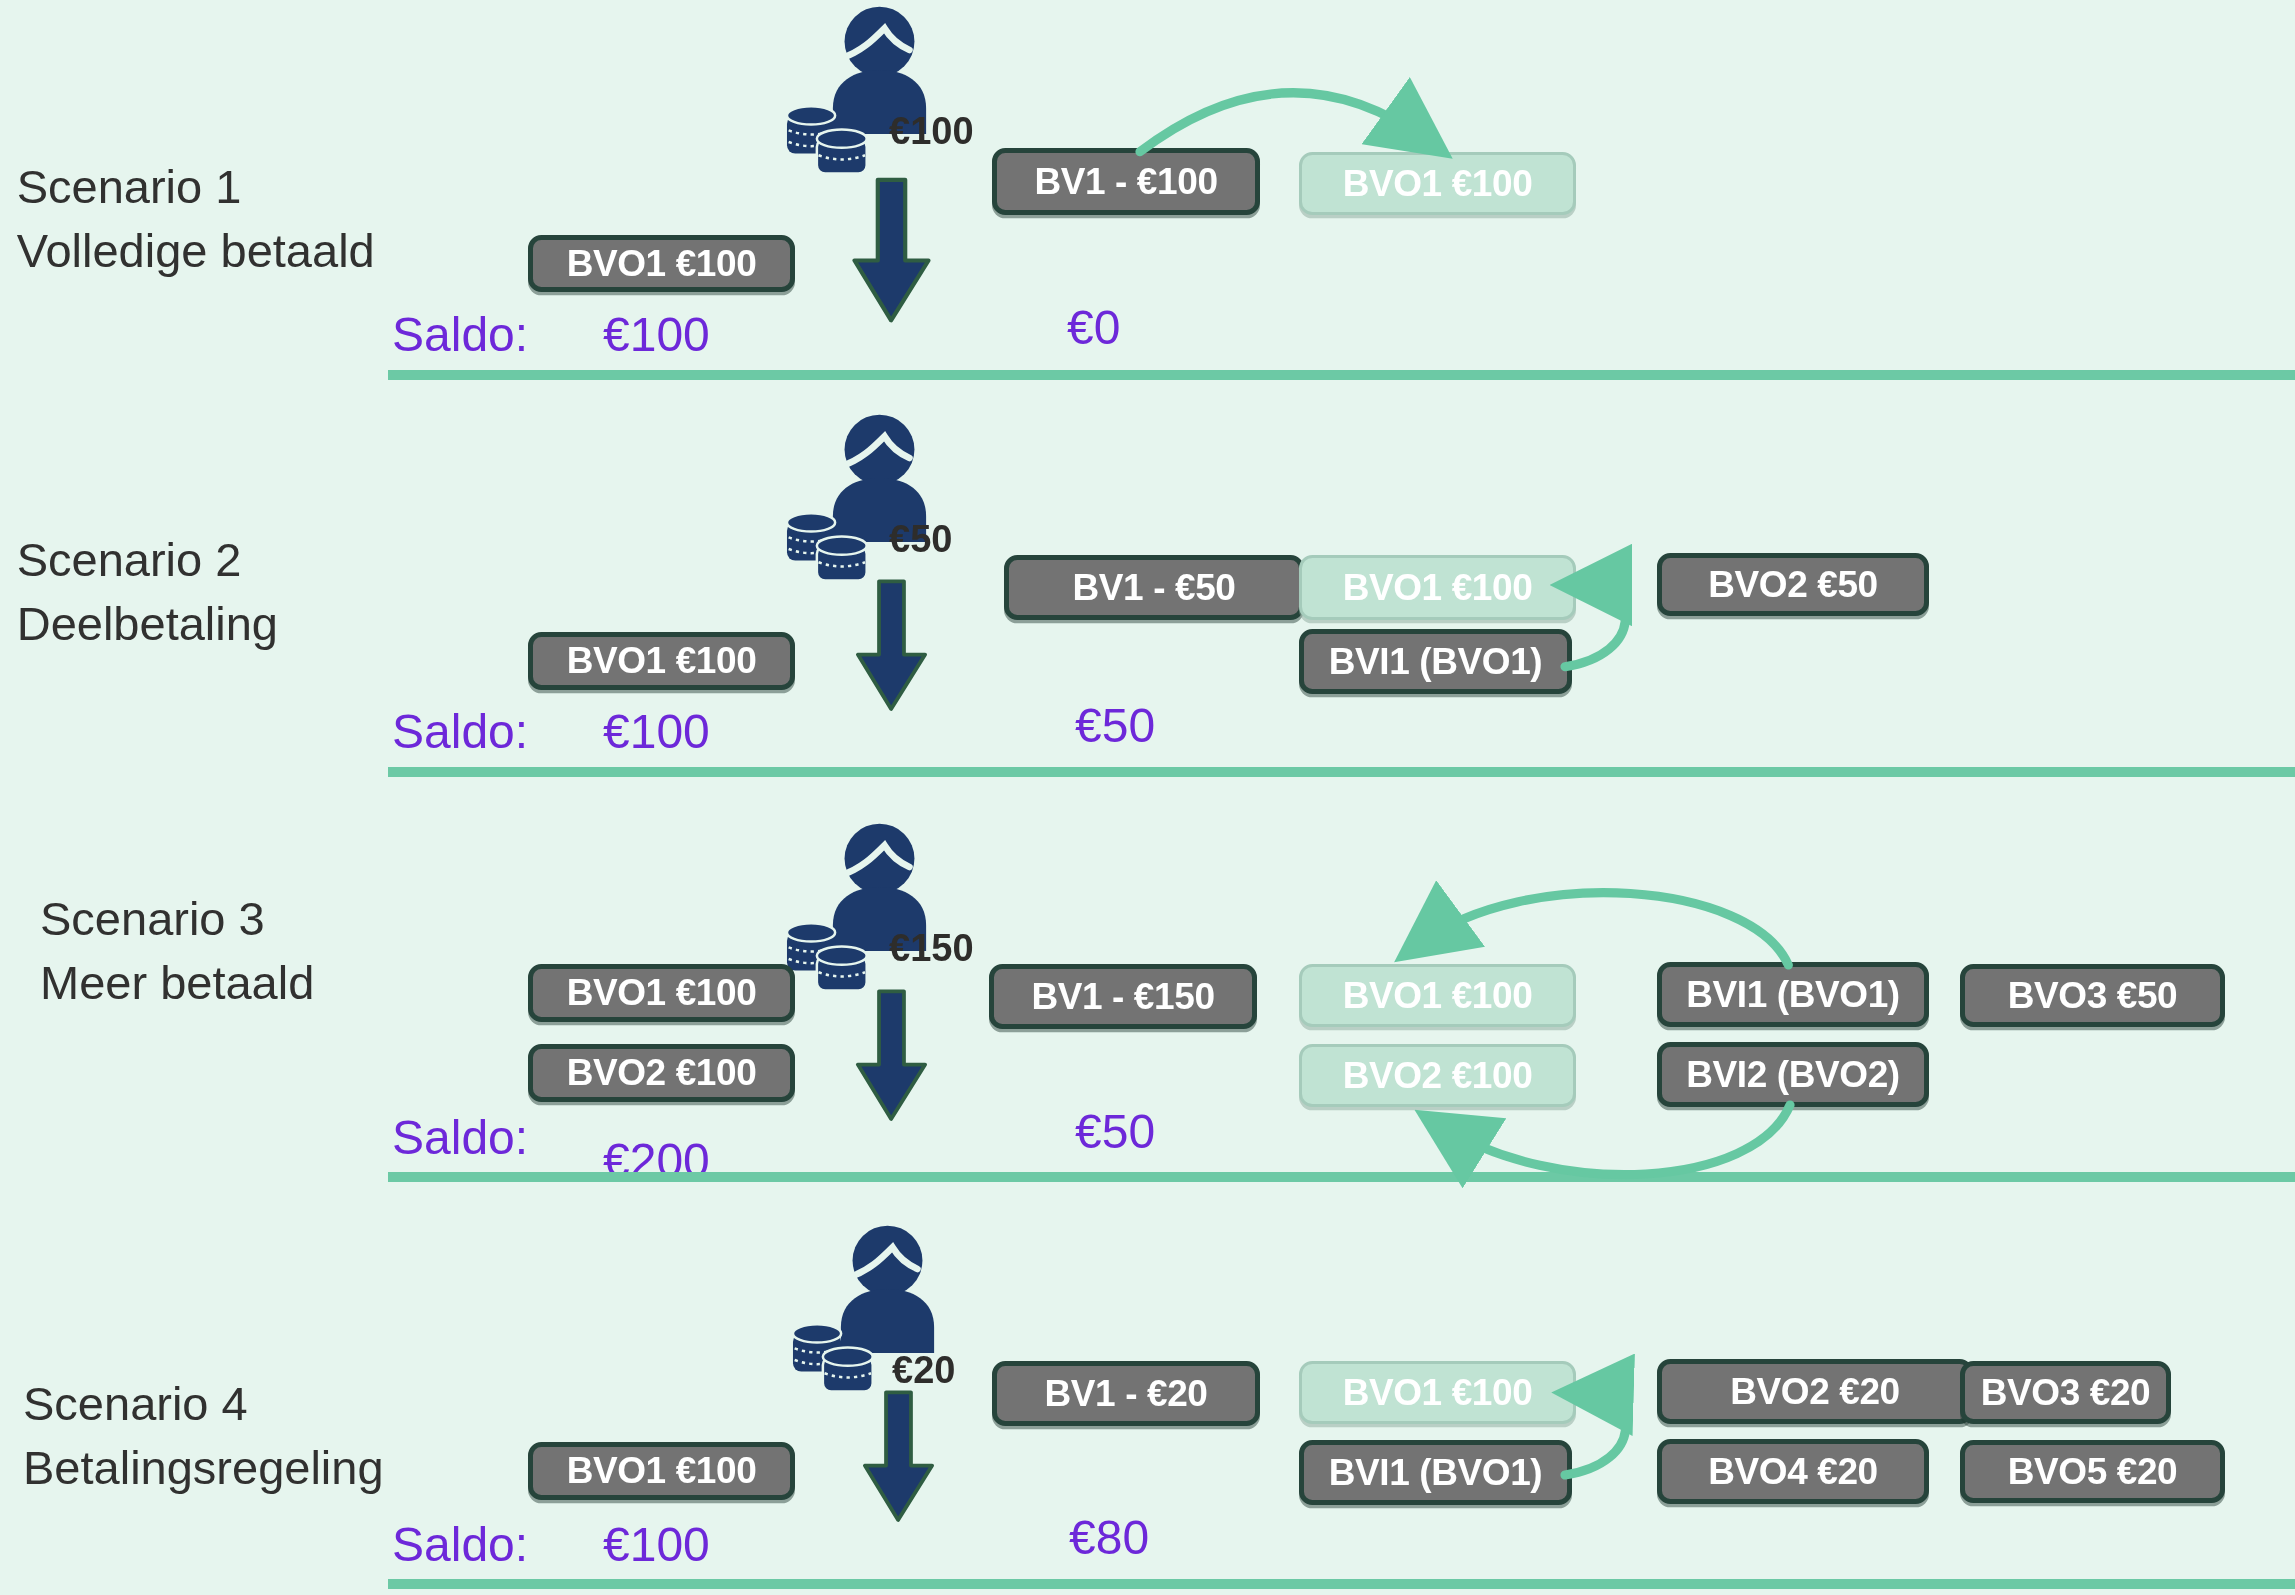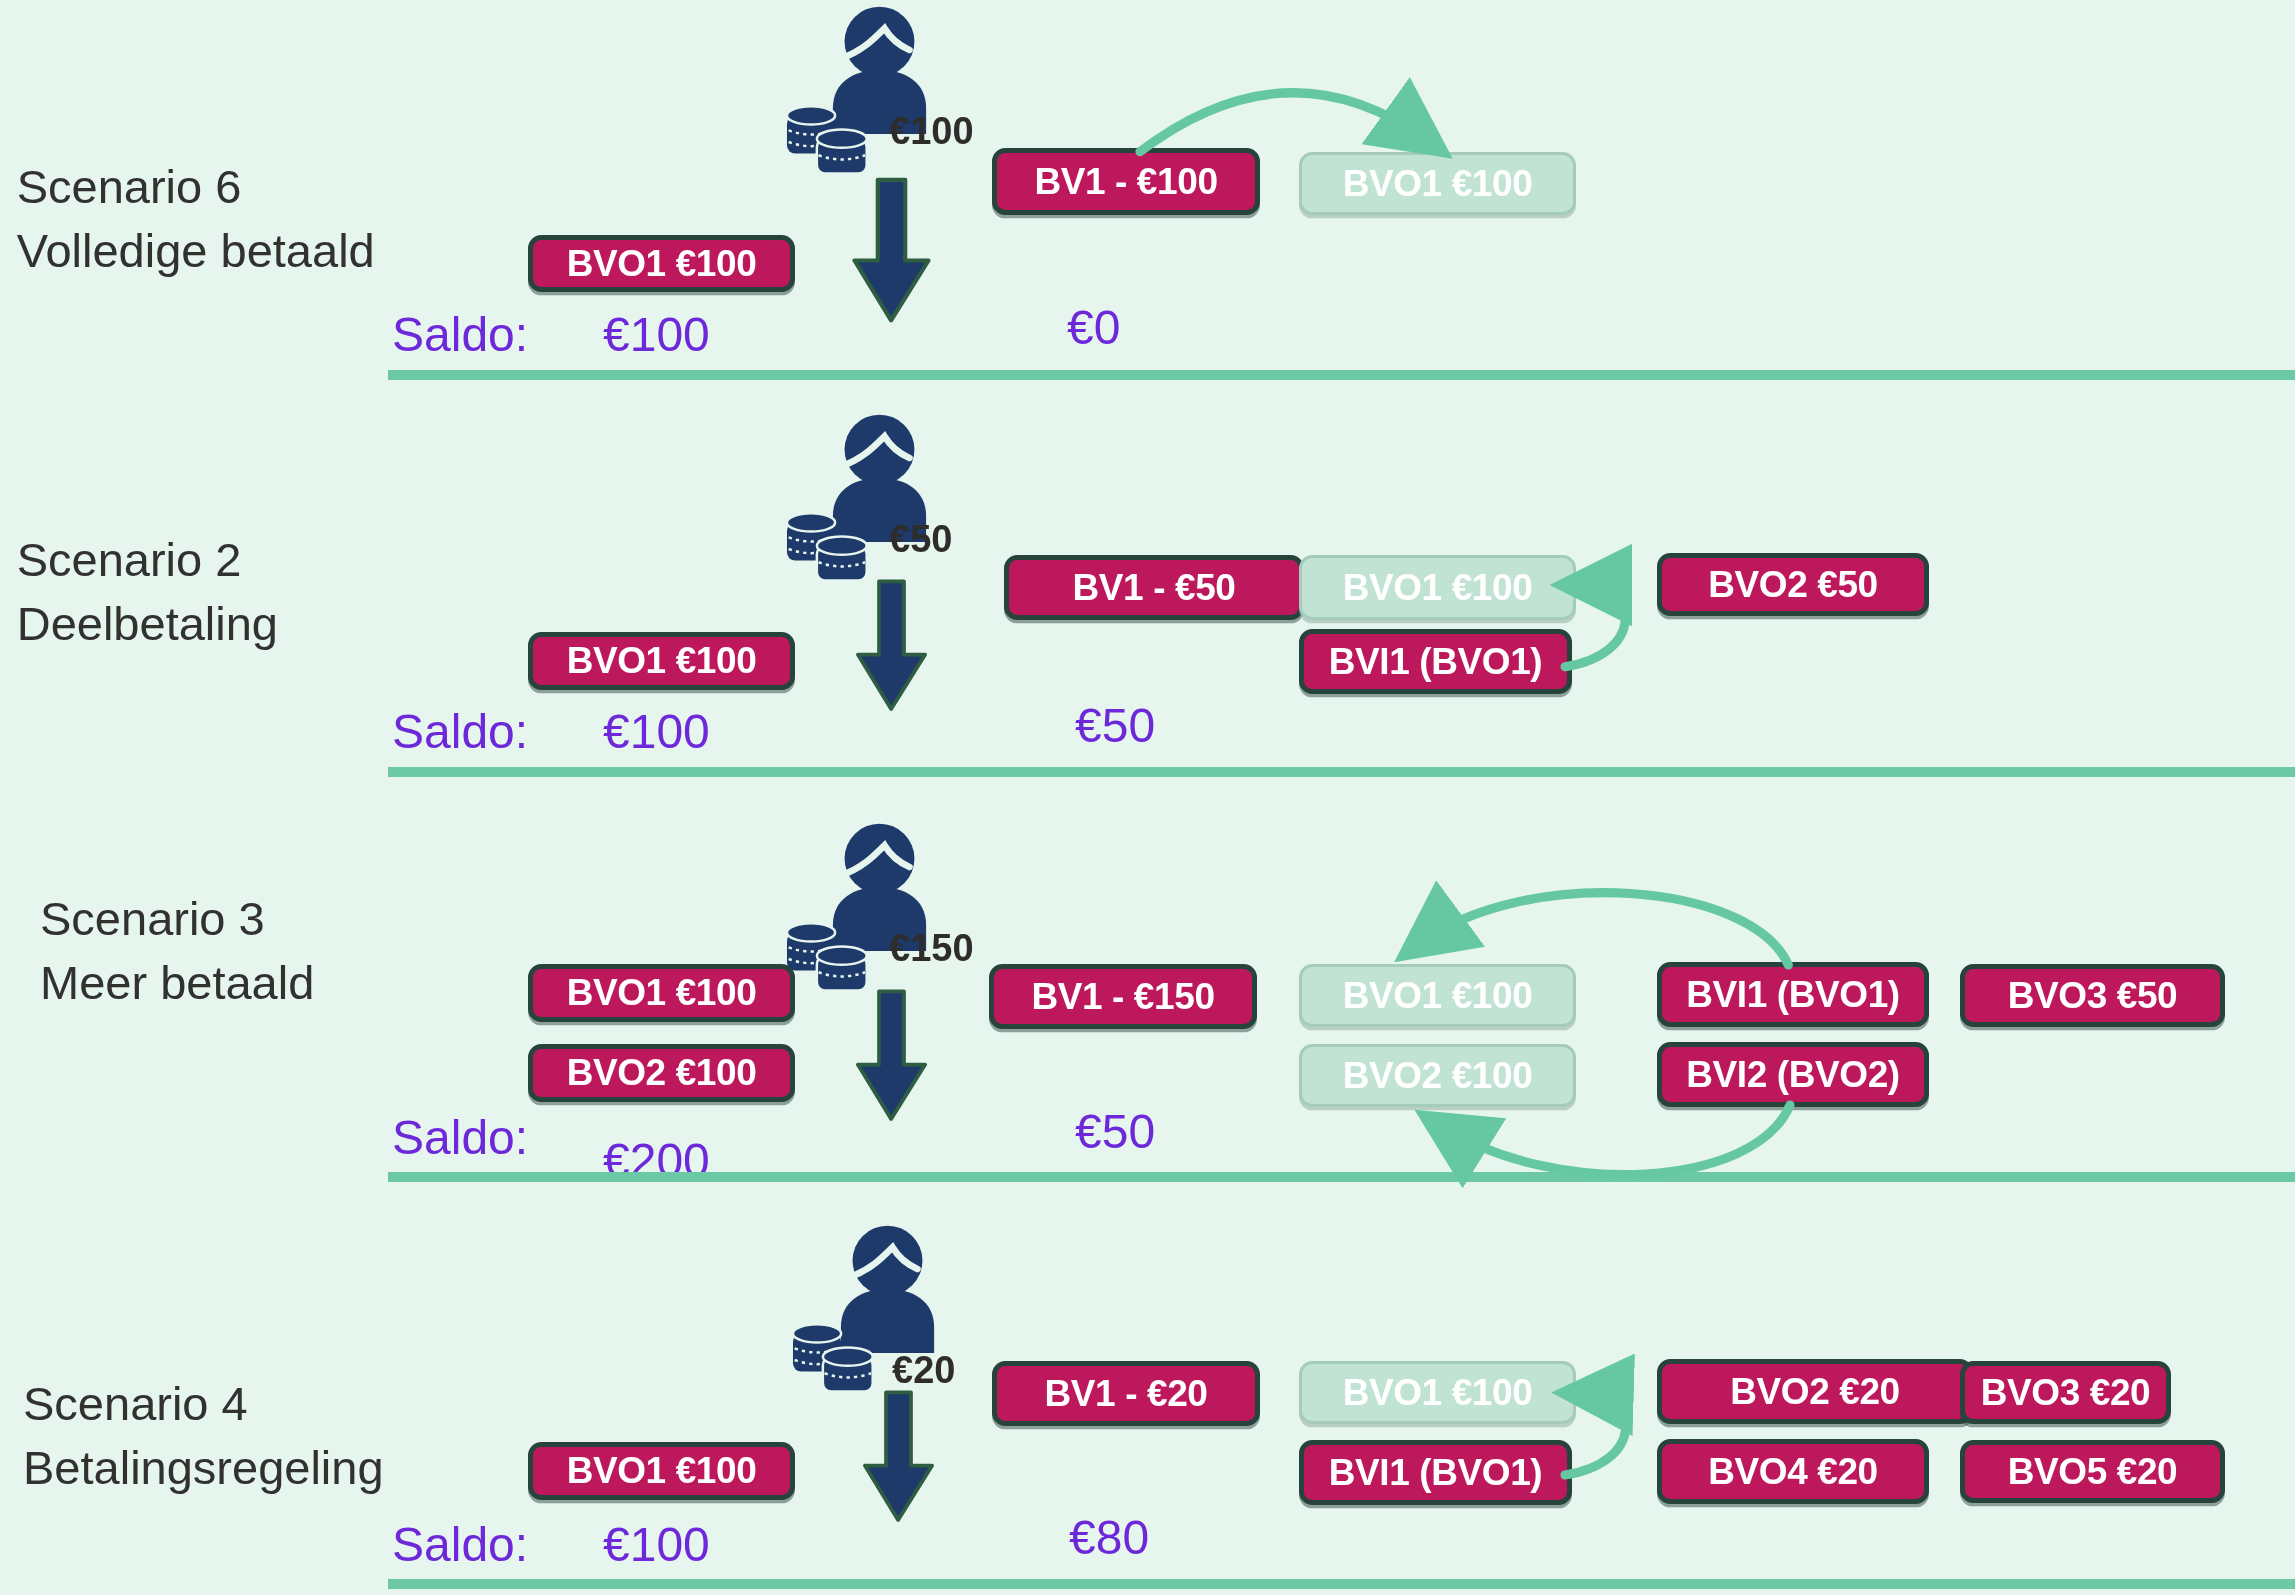--- a/index.html
+++ b/index.html
@@ -46,7 +46,7 @@
 <div class="canvas">
 
   <div class="scenario-title" style="left:16.7px;top:155px;">
-    <span>Scenario 6</span>
+    <span>Scenario 1</span>
     <span>Volledige betaald</span>
   </div>
   <svg class="icon" style="left:821px;top:5px;" width="117" height="129" viewBox="0 0 140 155">

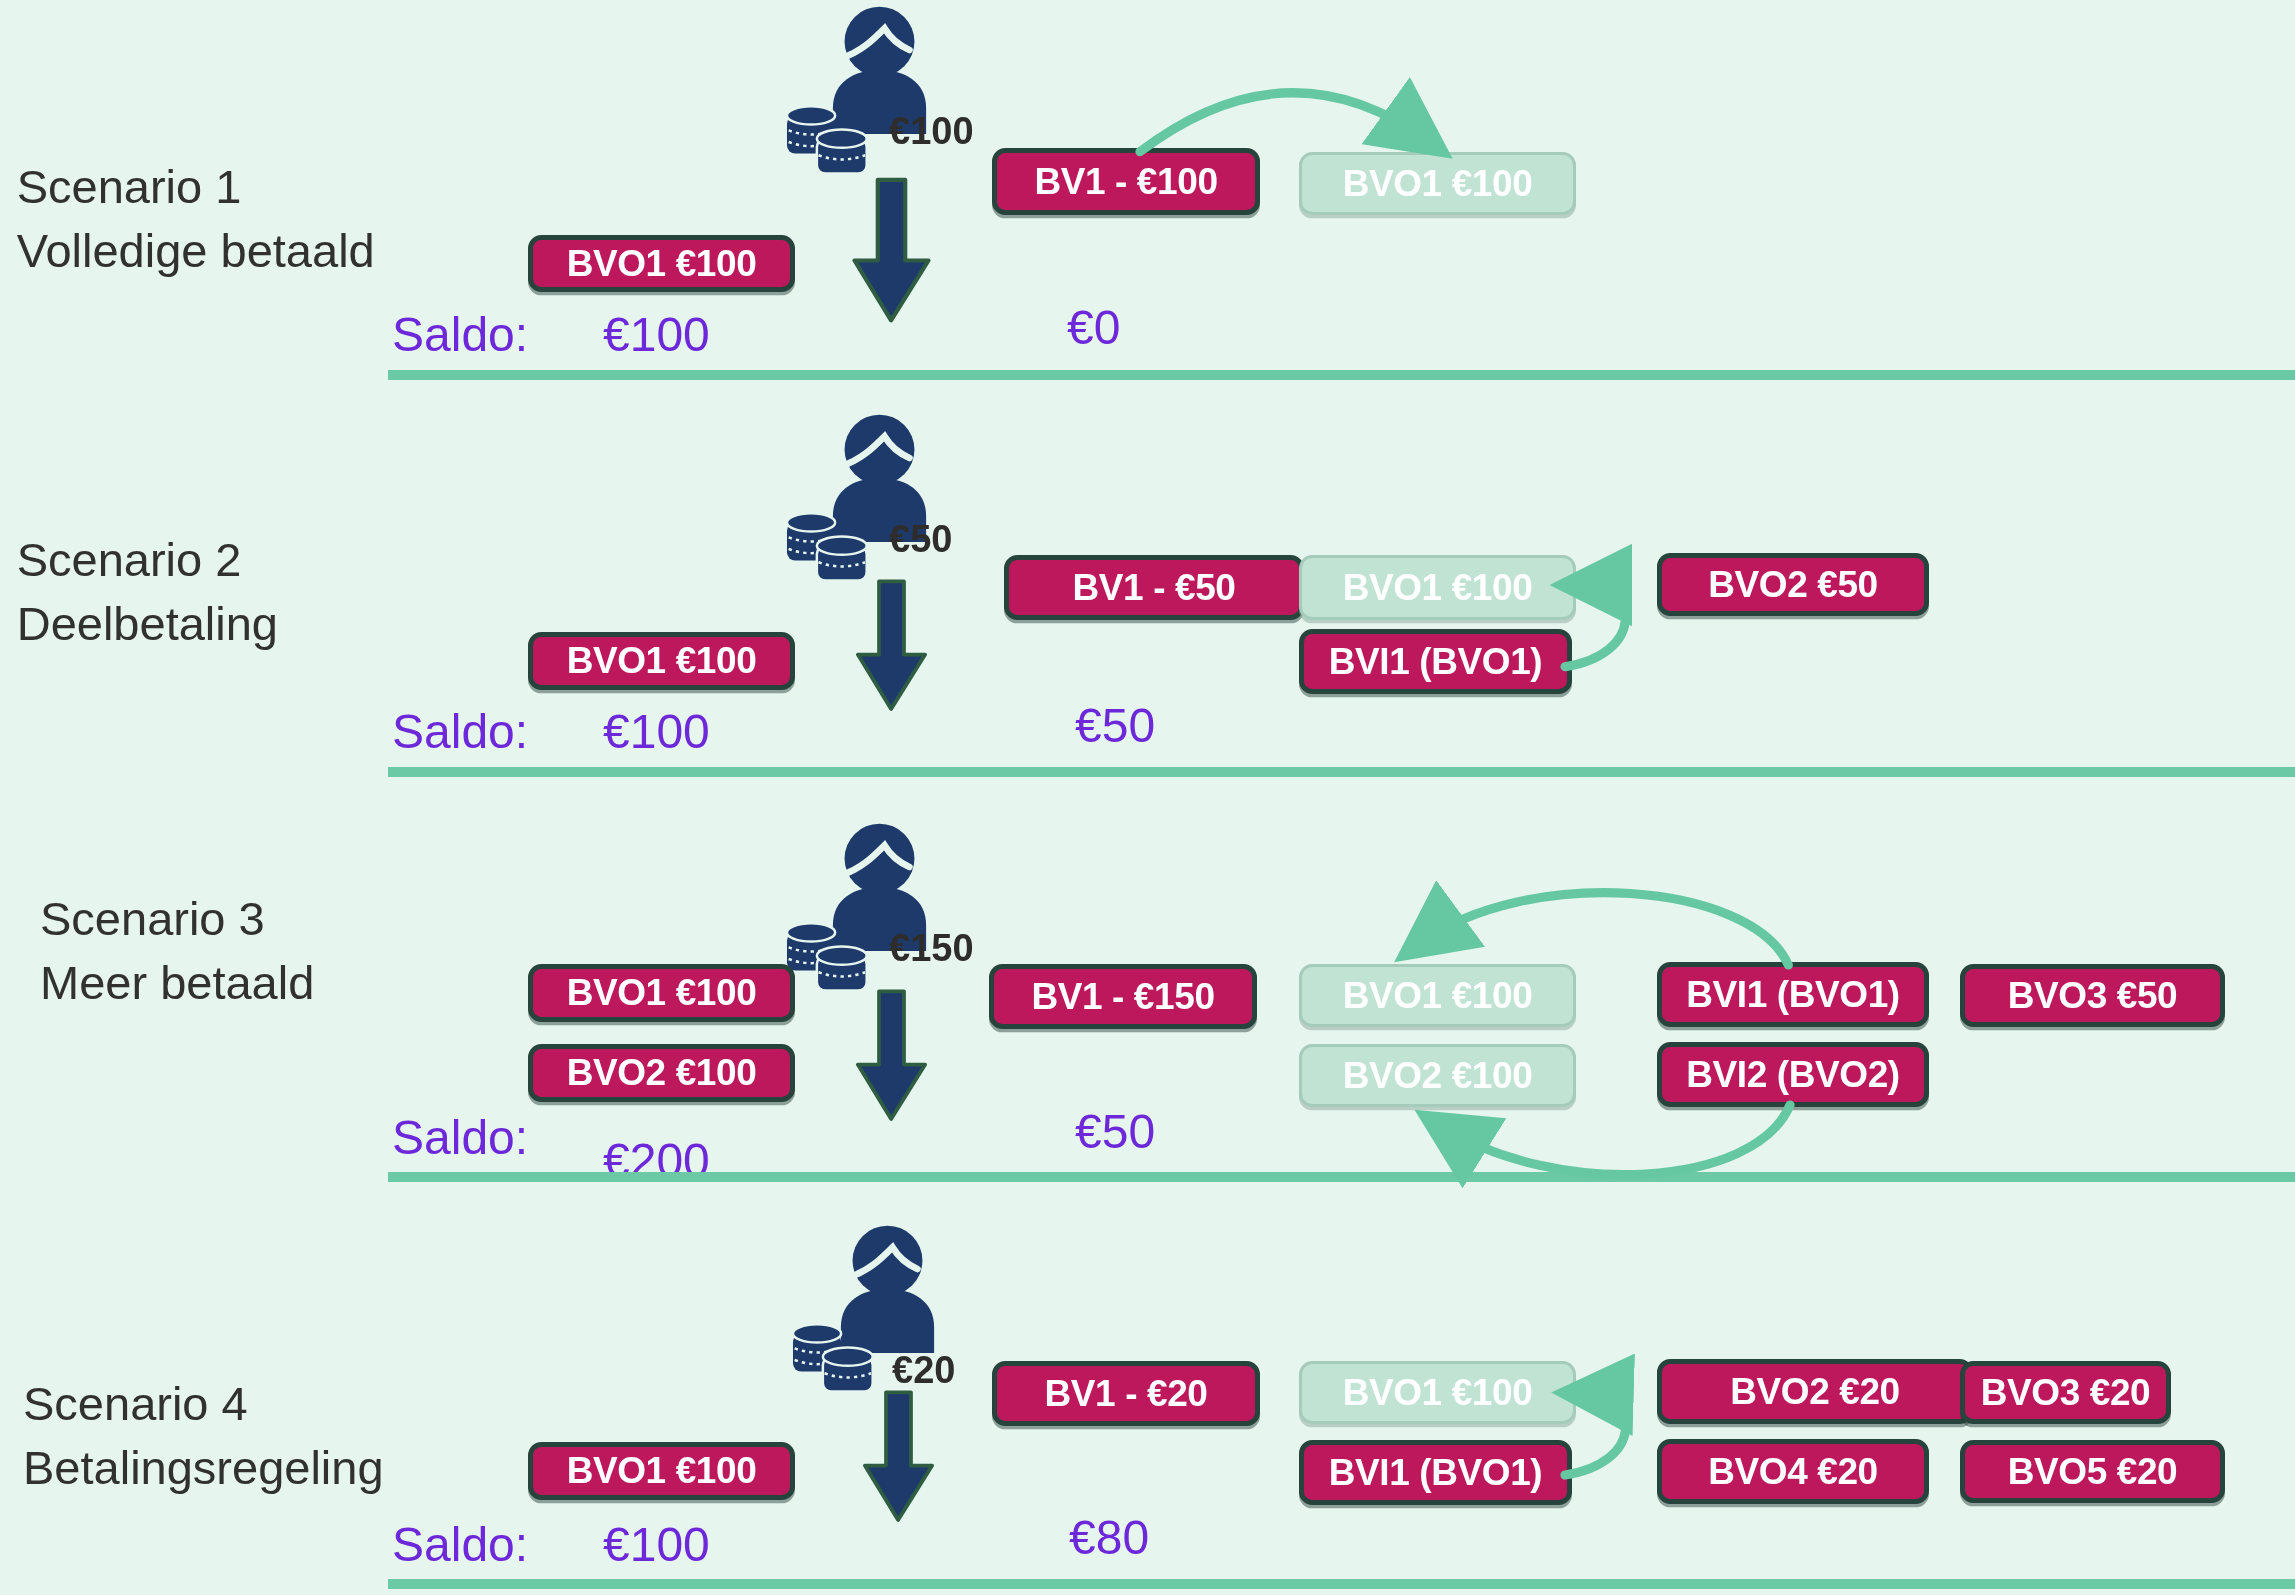--- a/index.html
+++ b/index.html
@@ -10,7 +10,7 @@
   .badge{position:absolute;display:flex;align-items:center;justify-content:center;
          border-radius:13.3px;color:#ffffff;font-weight:700;font-size:37px;
          box-sizing:border-box;letter-spacing:-0.4px;white-space:nowrap;}
-  .badge.solid{background:#be185d;border:5px solid #26443b;box-shadow:0 3.3px 0 rgba(31,55,47,.45);}
+  .badge.solid{background:#737373;border:5px solid #26443b;box-shadow:0 3.3px 0 rgba(31,55,47,.45);}
   .badge.light{background:#c0e3d3;border:3.3px solid #a5cbbb;box-shadow:0 3.3px 0 rgba(140,170,155,.5);}
   .saldo-label,.saldo-value{position:absolute;color:#6d28d9;font-size:48px;white-space:nowrap;}
   .saldo-line{position:absolute;left:388px;right:0;height:10px;background:#6cc9a5;}

